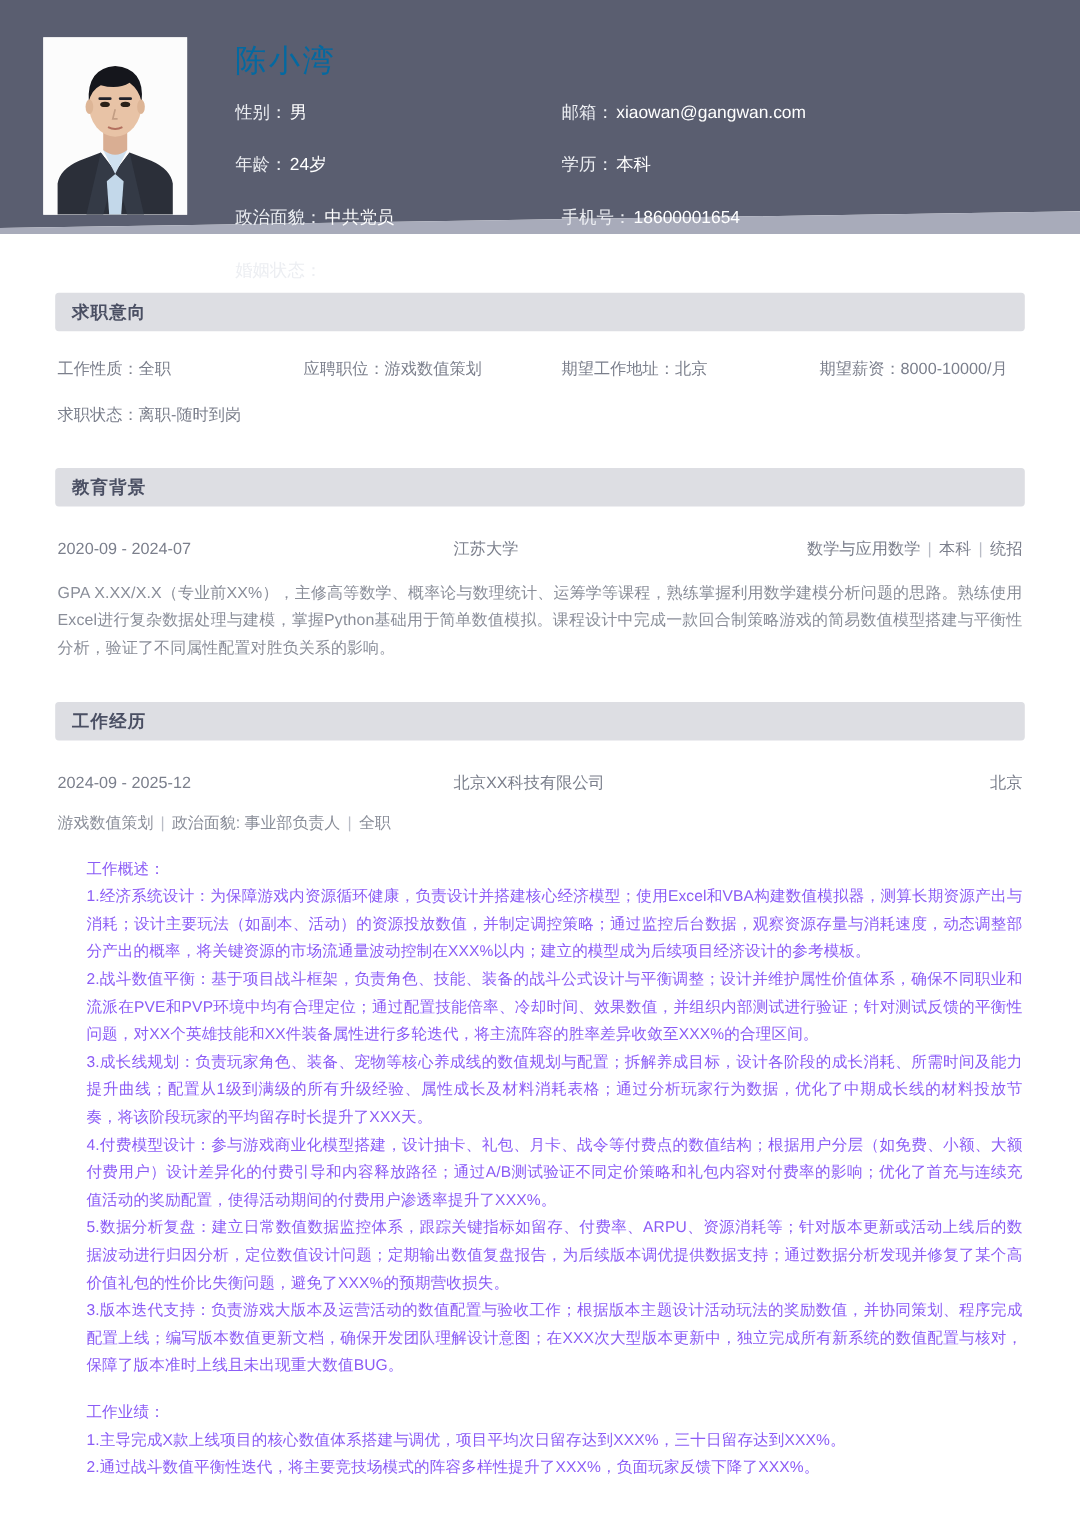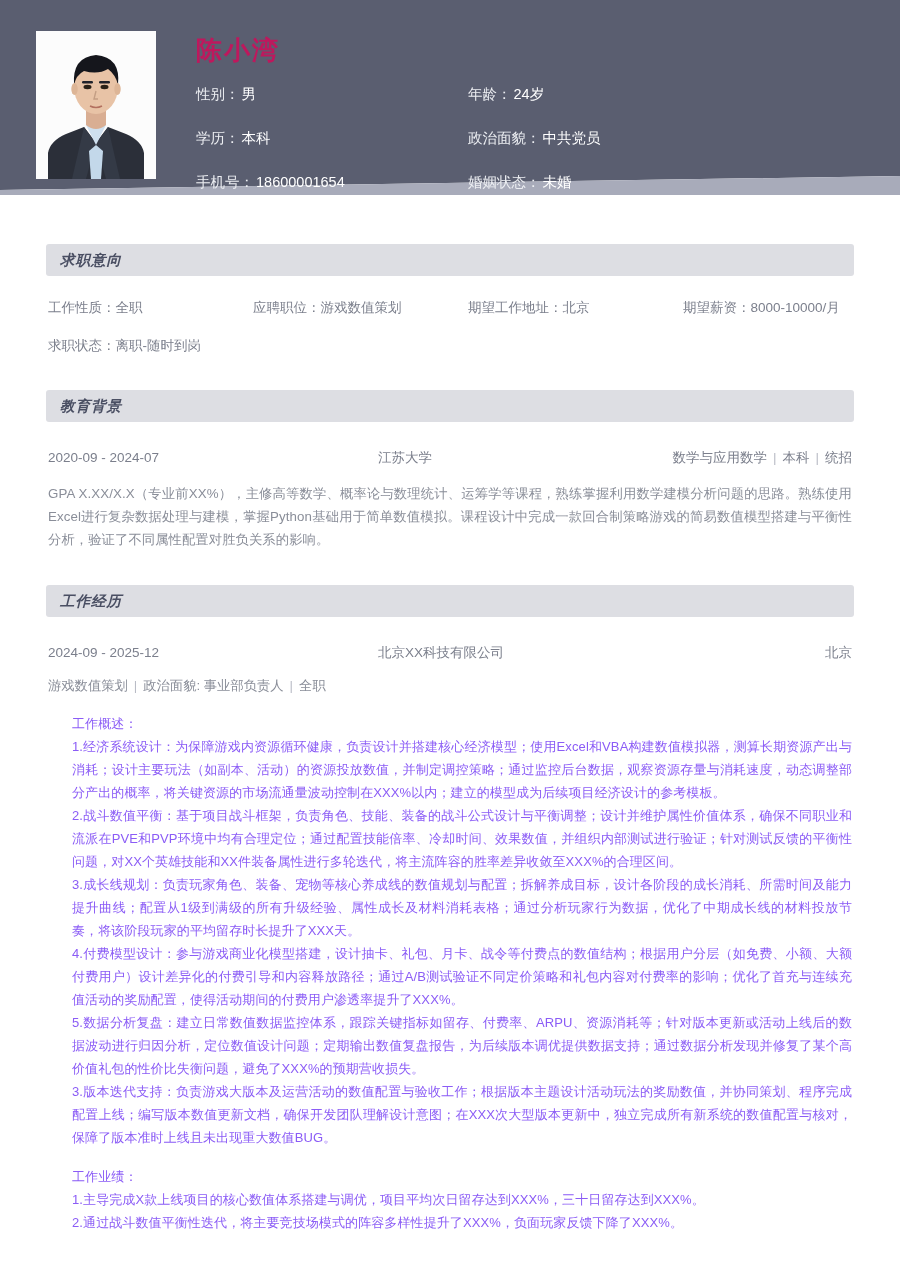--- a/index.html
+++ b/index.html
@@ -68,8 +68,8 @@
   }
   .name {
     font-size: 26px;
-    font-weight: bold;
-    color: #be185d;
+    font-weight: normal;
+    color: #0369a1;
     letter-spacing: 2px;
     line-height: 34px;
     margin-bottom: 14px;

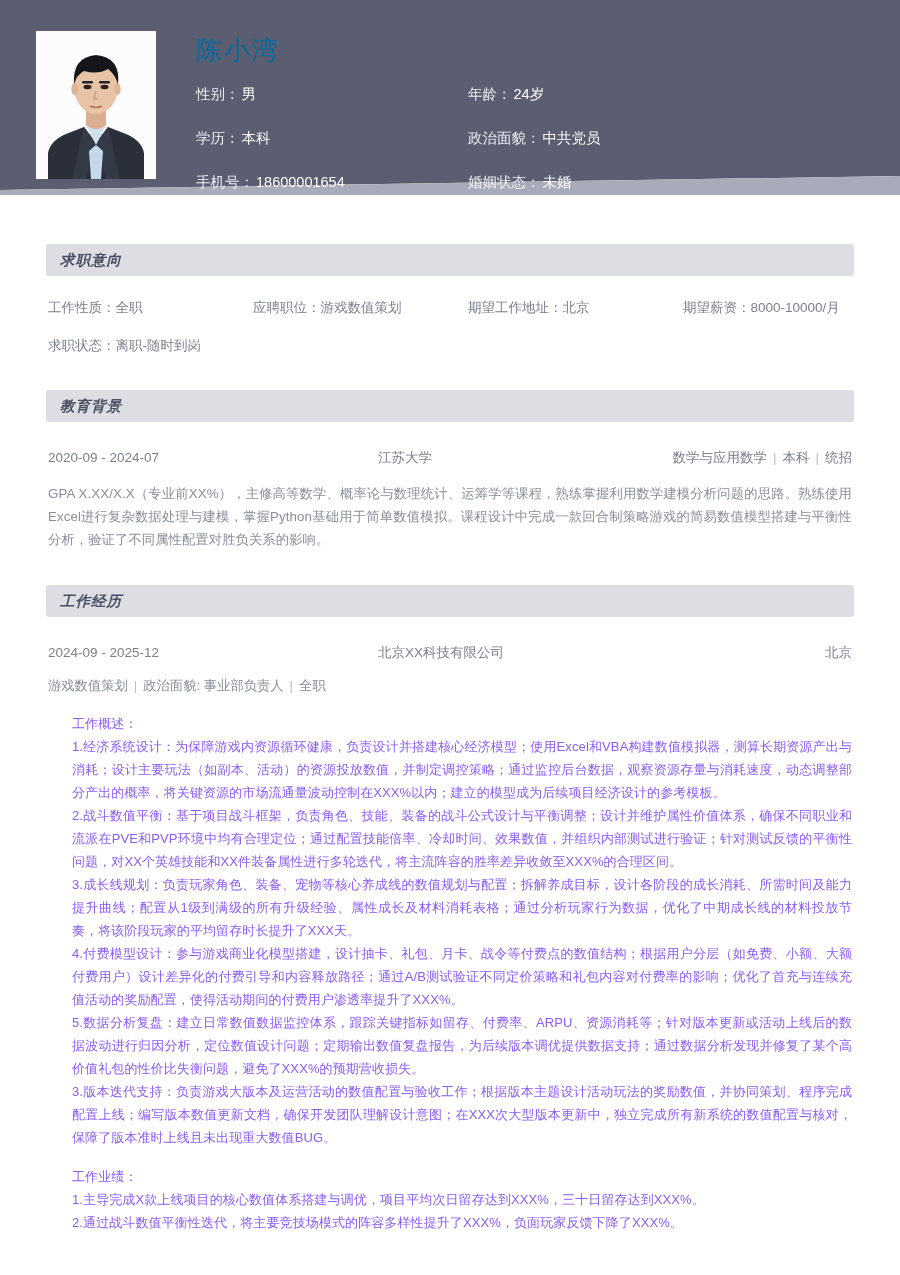--- a/index.html
+++ b/index.html
@@ -218,6 +218,9 @@
             <span class="lbl">性别：</span><span class="val">男</span>
           </div>
           <div class="info-item">
+            <span class="lbl">邮箱：</span><span class="val">xiaowan@gangwan.com</span>
+          </div>
+          <div class="info-item">
             <span class="lbl">年龄：</span><span class="val">24岁</span>
           </div>
           <div class="info-item">

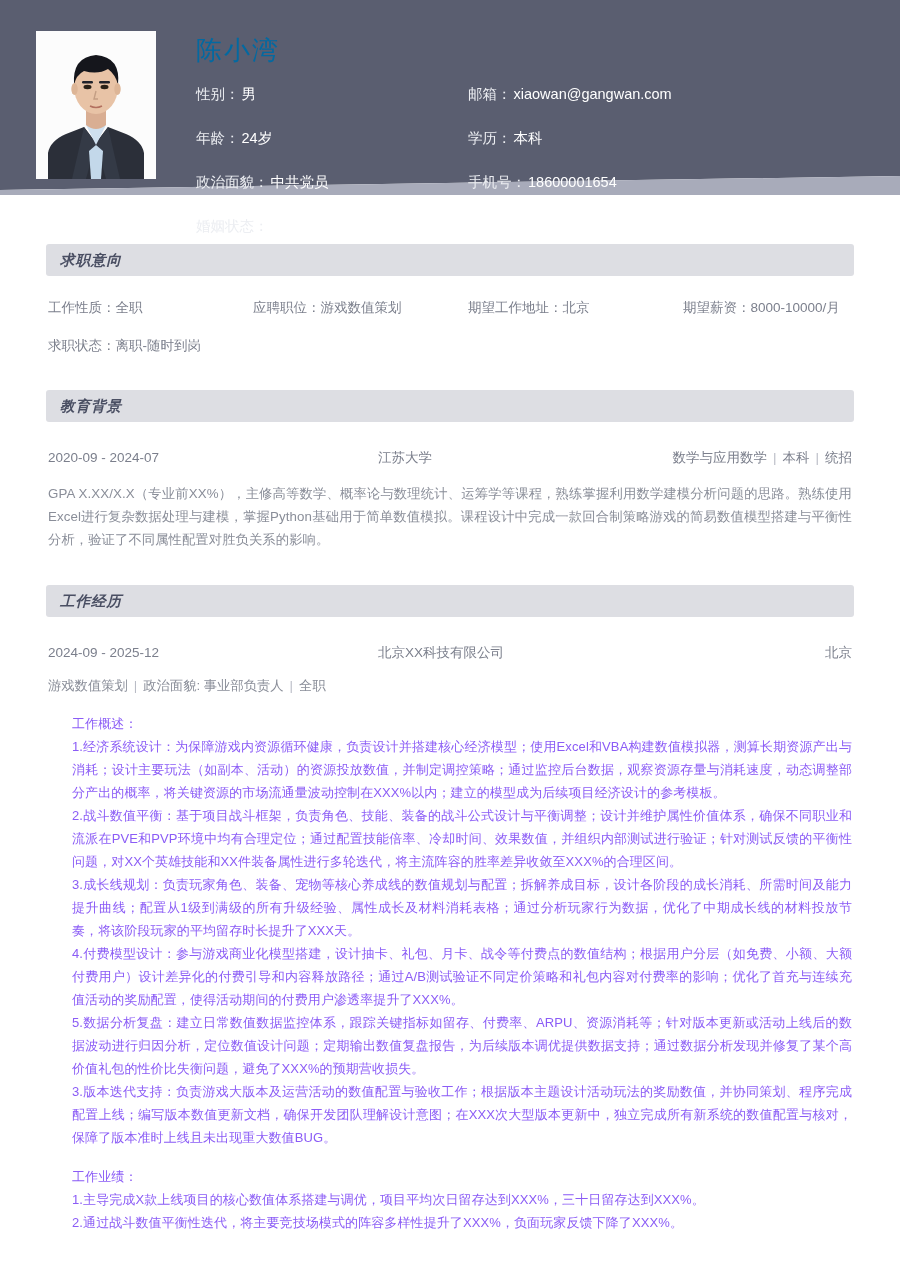--- a/index.html
+++ b/index.html
@@ -100,7 +100,6 @@
     padding-left: 14px;
     border-radius: 3px;
     margin-top: 34px;
-    font-style: italic;
   }
   .section-bar.first { margin-top: 41px; }
   .section-title {

